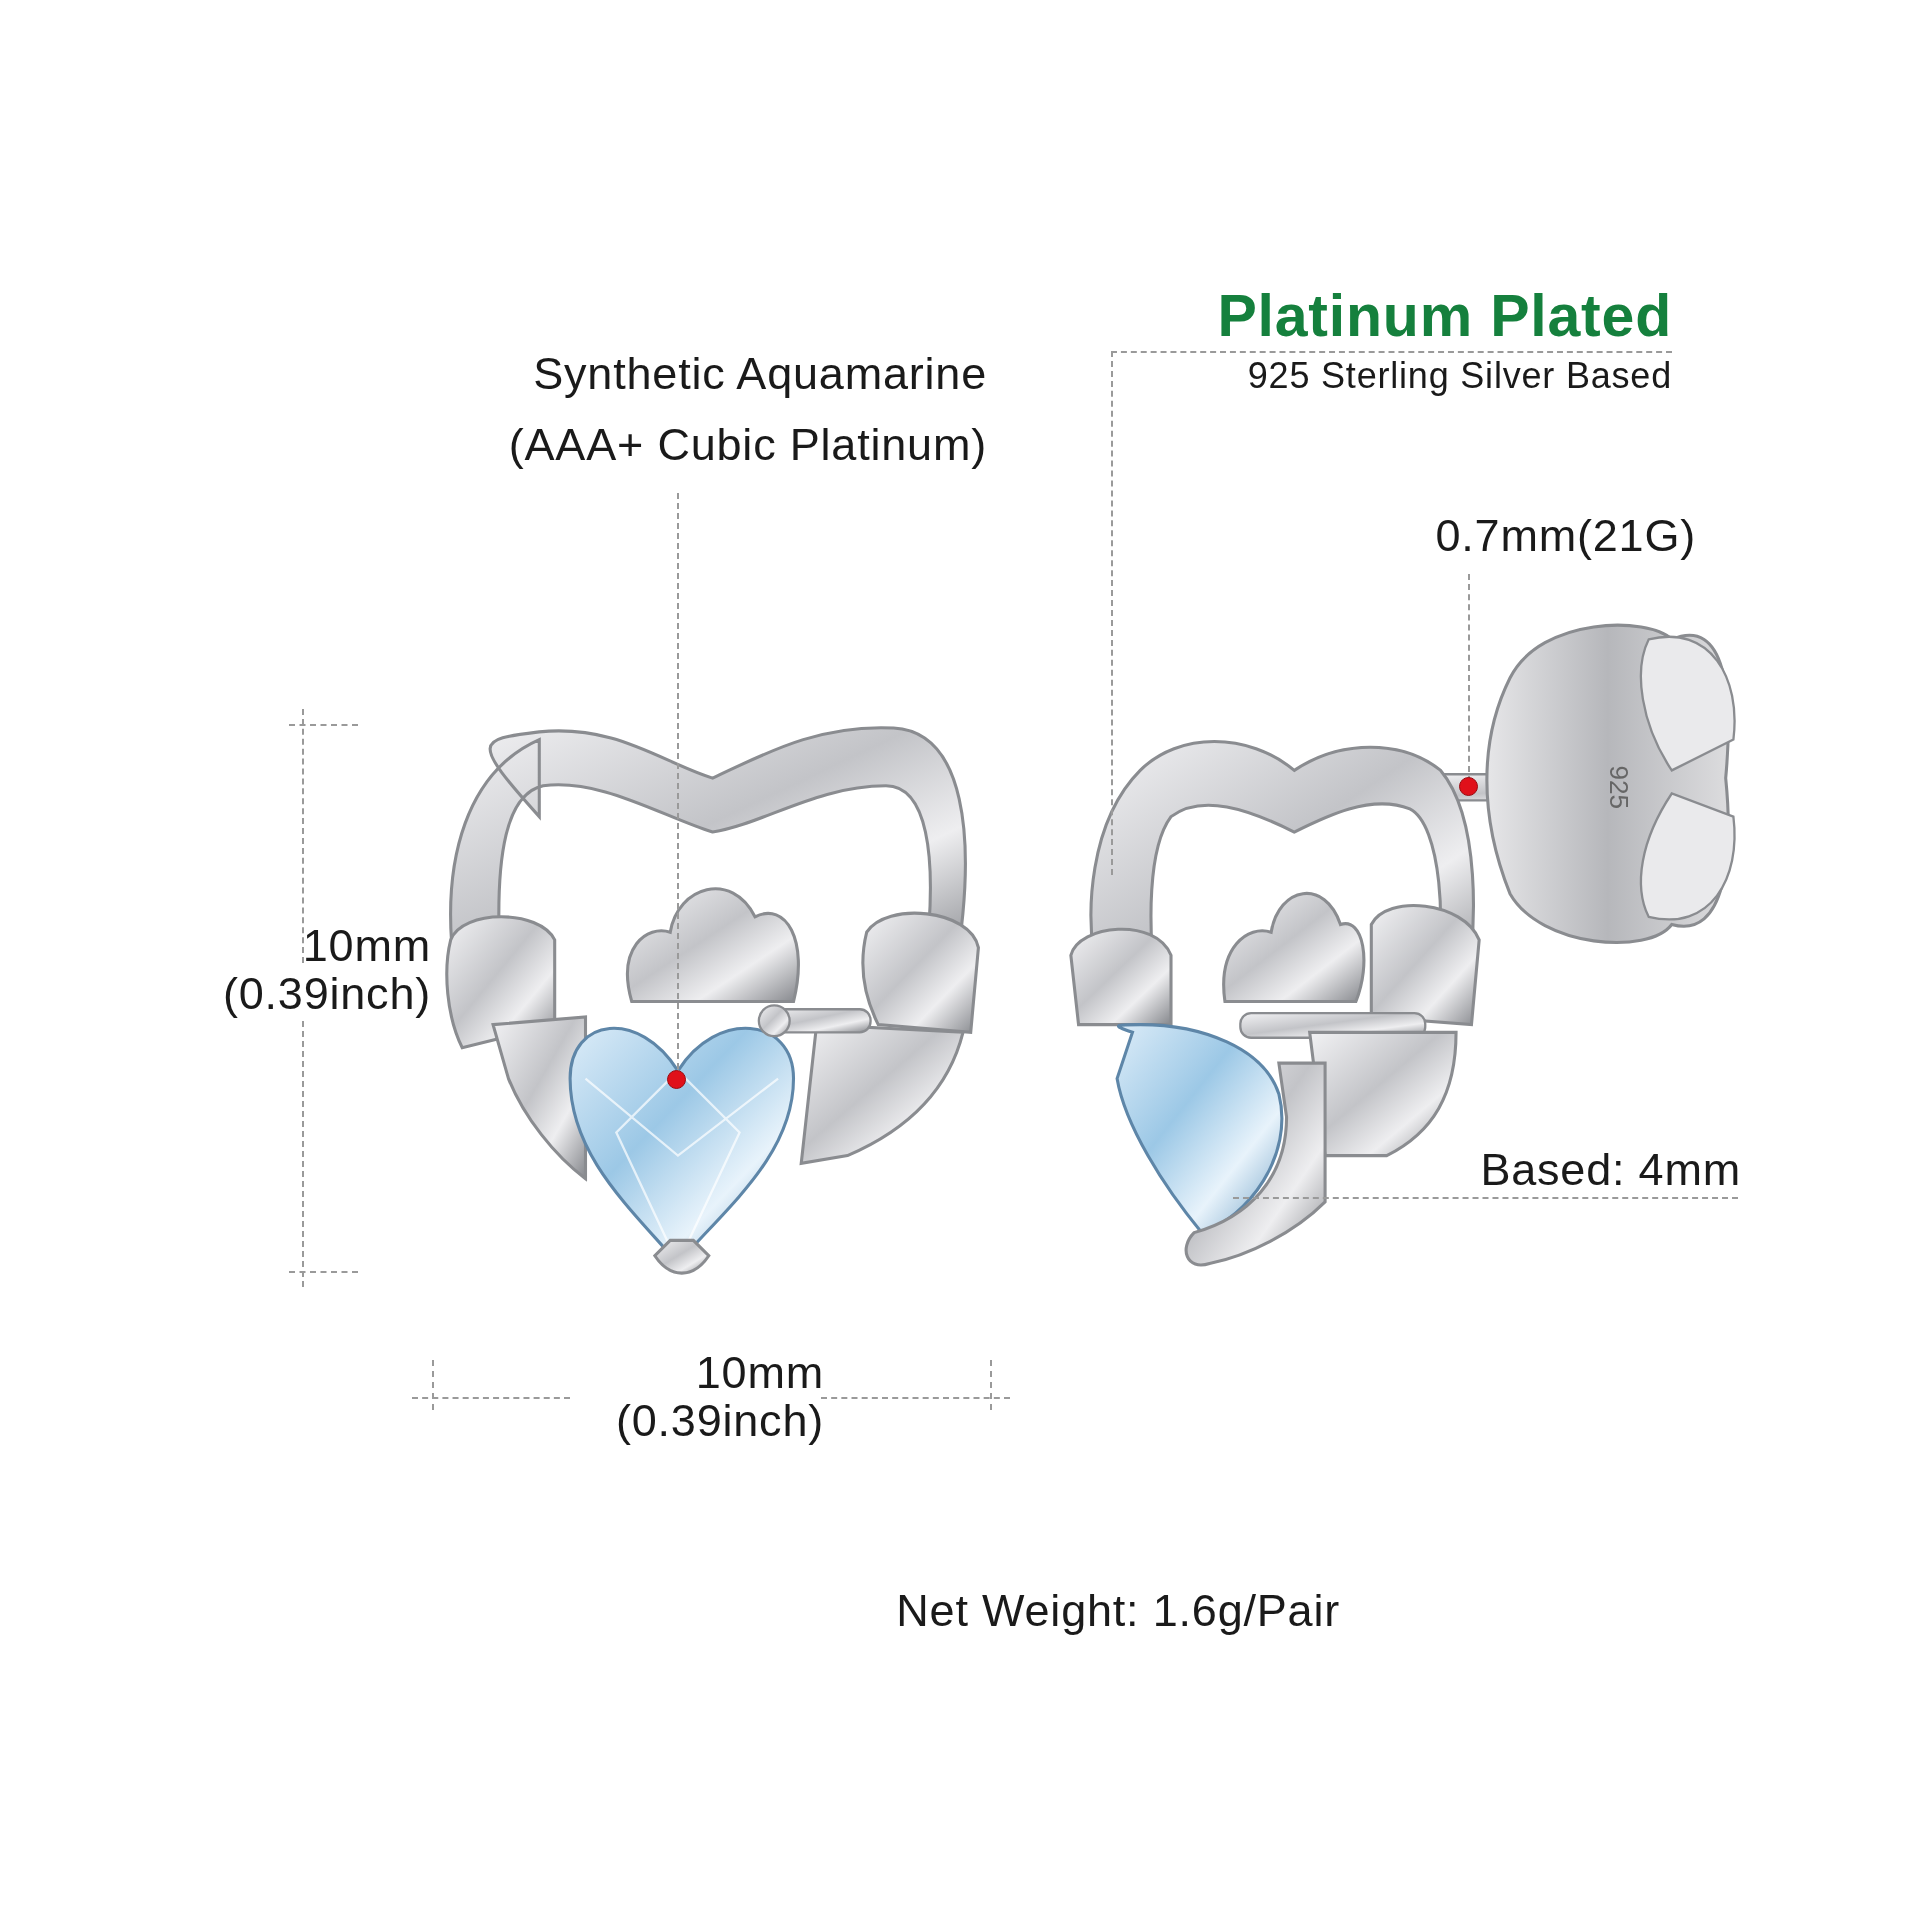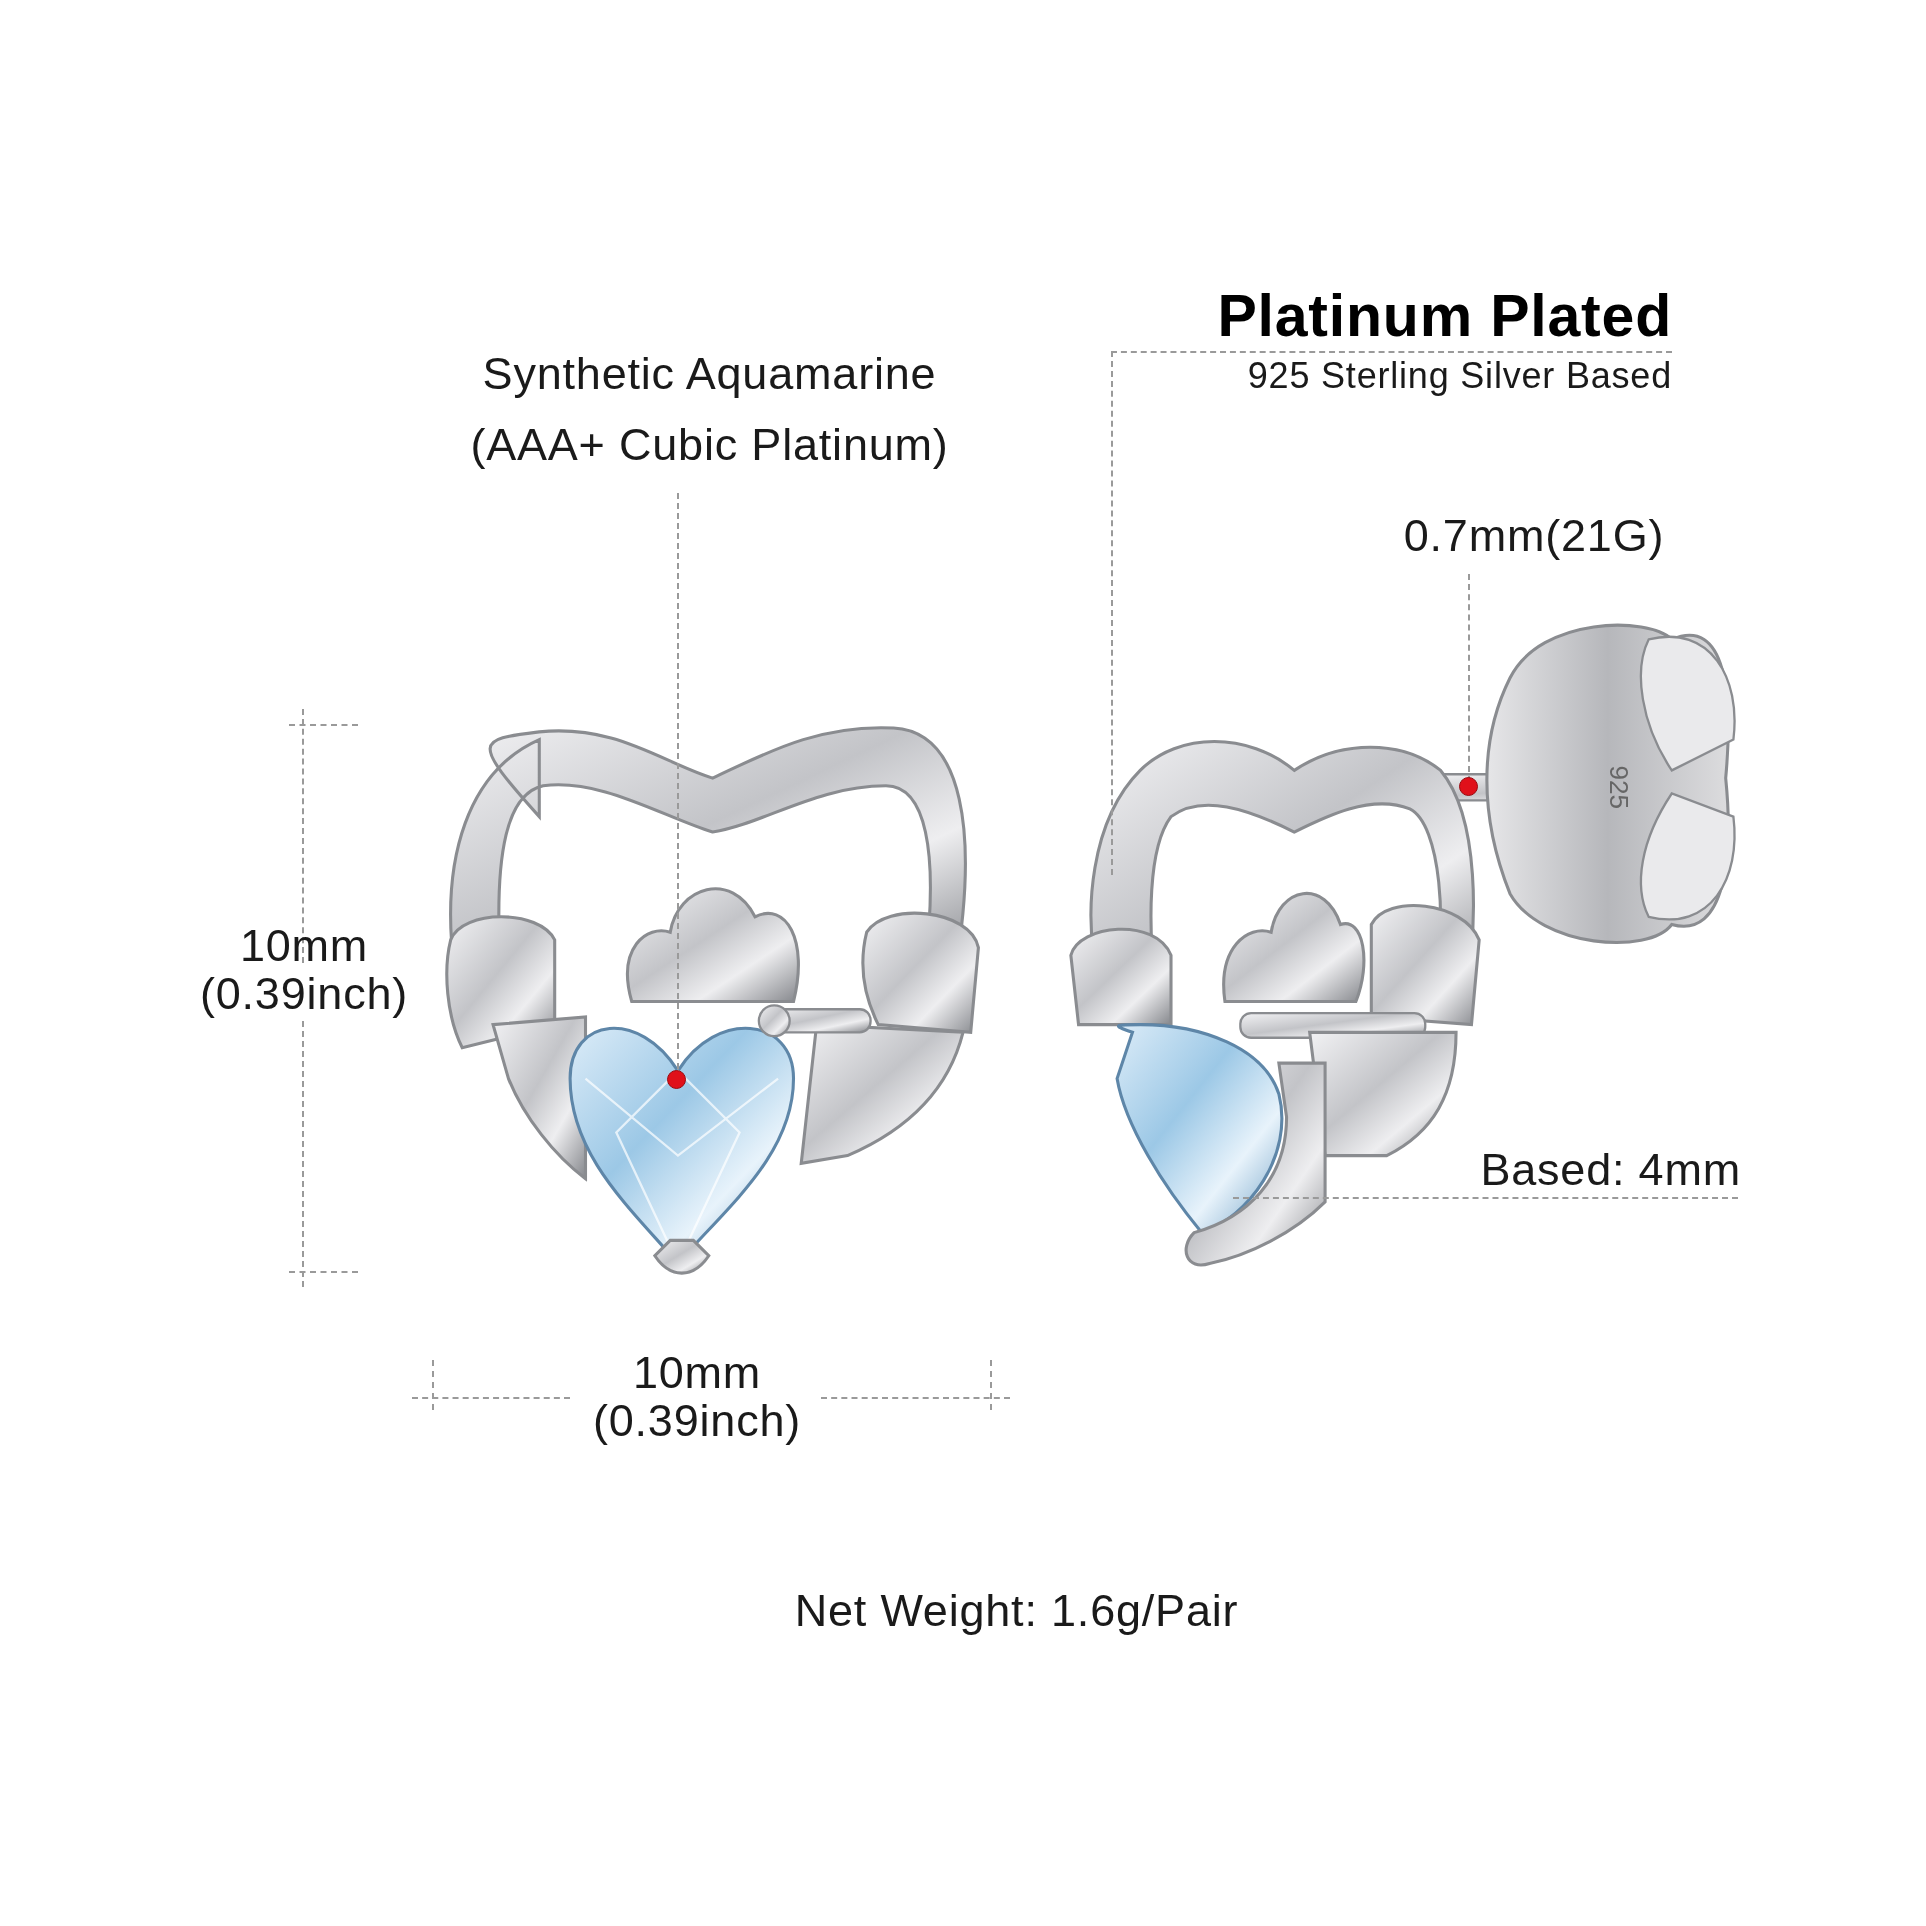--- a/index.html
+++ b/index.html
@@ -5,7 +5,7 @@
   html, body { margin:0; padding:0; background:#ffffff; }
   body { width:1926px; height:1926px; position:relative; overflow:hidden; font-family:"Liberation Sans", "DejaVu Sans", sans-serif; color:#111; }
   .txt { position:absolute; white-space:nowrap; line-height:1; }
-  .title { font-weight:bold; font-size:59px; color:#000000; letter-spacing:0.8px; }
+  .title { font-weight:bold; font-size:59px; color:#15803d; letter-spacing:0.8px; }
   .sub { font-size:36px; color:#1a1a1a; letter-spacing:0.8px; }
   .lbl { font-size:45px; color:#1a1a1a; letter-spacing:0.8px; text-align:center; }
   .dash-h { position:absolute; height:0; border-top:2.3px dashed #9a9a9a; }

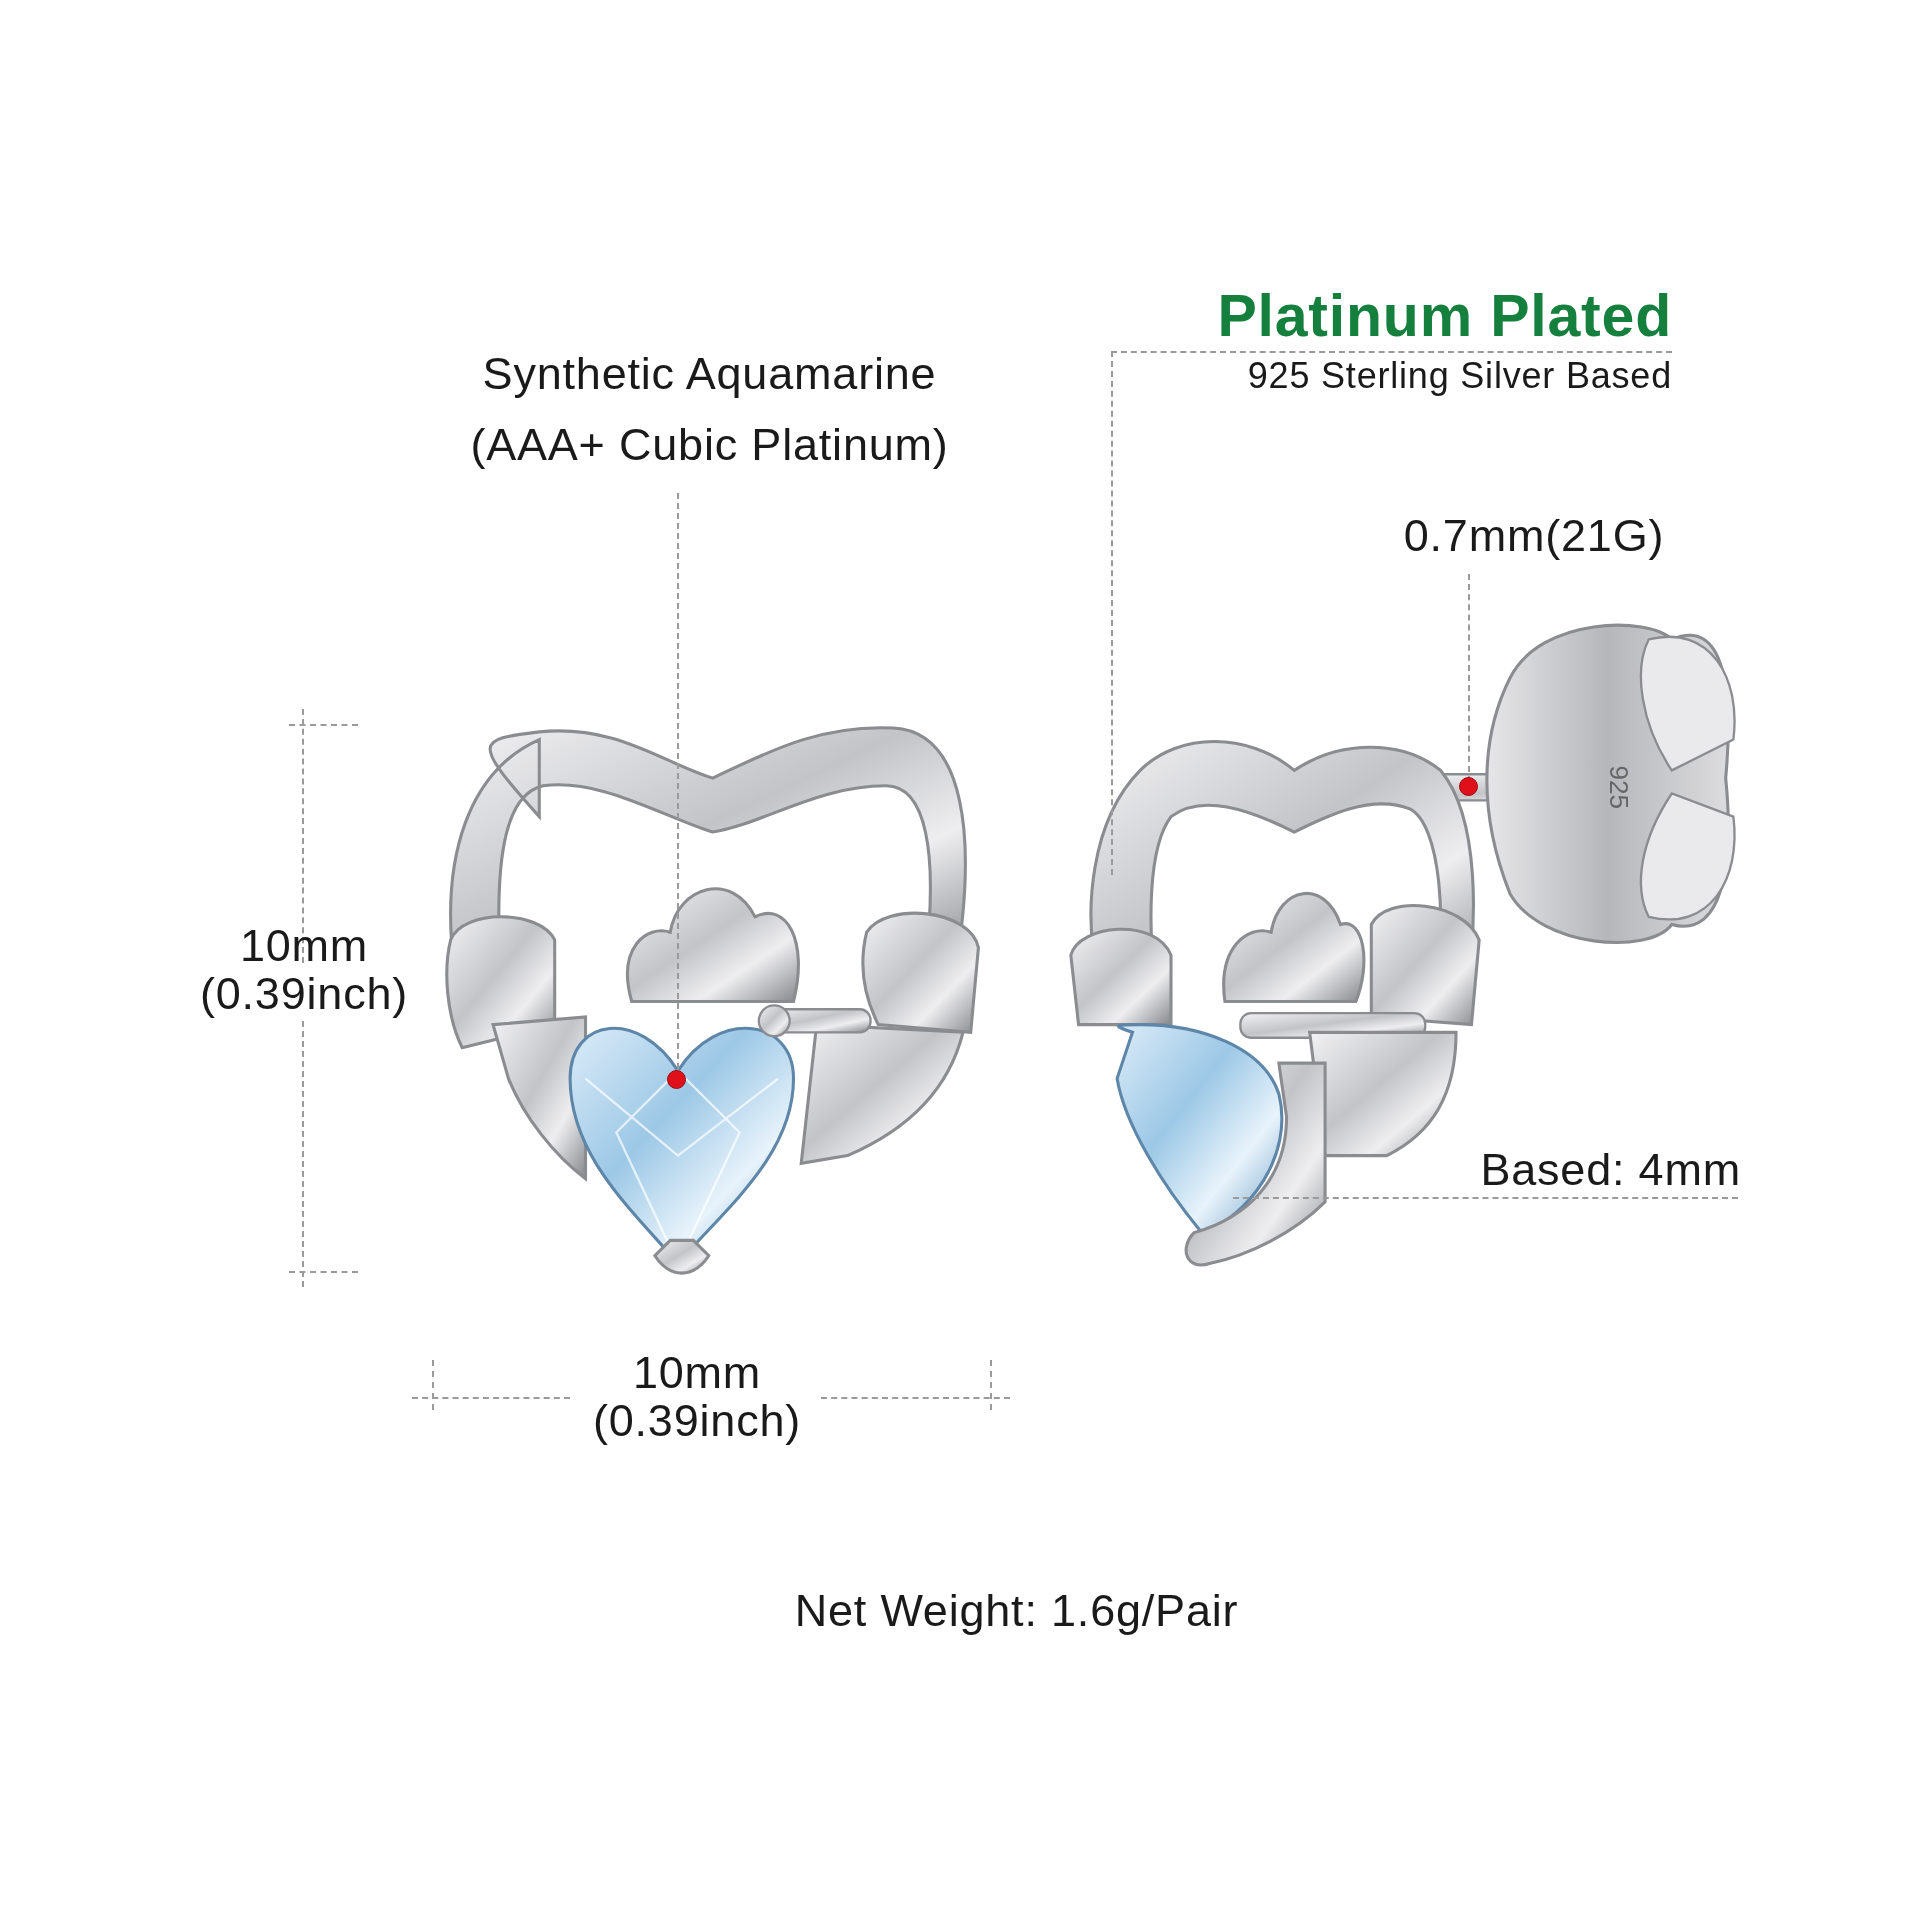--- a/index.html
+++ b/index.html
@@ -7,7 +7,7 @@
   .txt { position:absolute; white-space:nowrap; line-height:1; }
   .title { font-weight:bold; font-size:59px; color:#15803d; letter-spacing:0.8px; }
   .sub { font-size:36px; color:#1a1a1a; letter-spacing:0.8px; }
-  .lbl { font-size:45px; color:#1a1a1a; letter-spacing:0.8px; text-align:center; }
+  .lbl { font-size:45px; color:#1a1a1a; letter-spacing:0.8px; text-align:right; }
   .dash-h { position:absolute; height:0; border-top:2.3px dashed #9a9a9a; }
   .dash-v { position:absolute; width:0; border-left:2.3px dashed #9a9a9a; }
   .dot { position:absolute; width:17px; height:17px; border-radius:50%; background:#e0101a; border:1.5px solid #9a0a10; }

